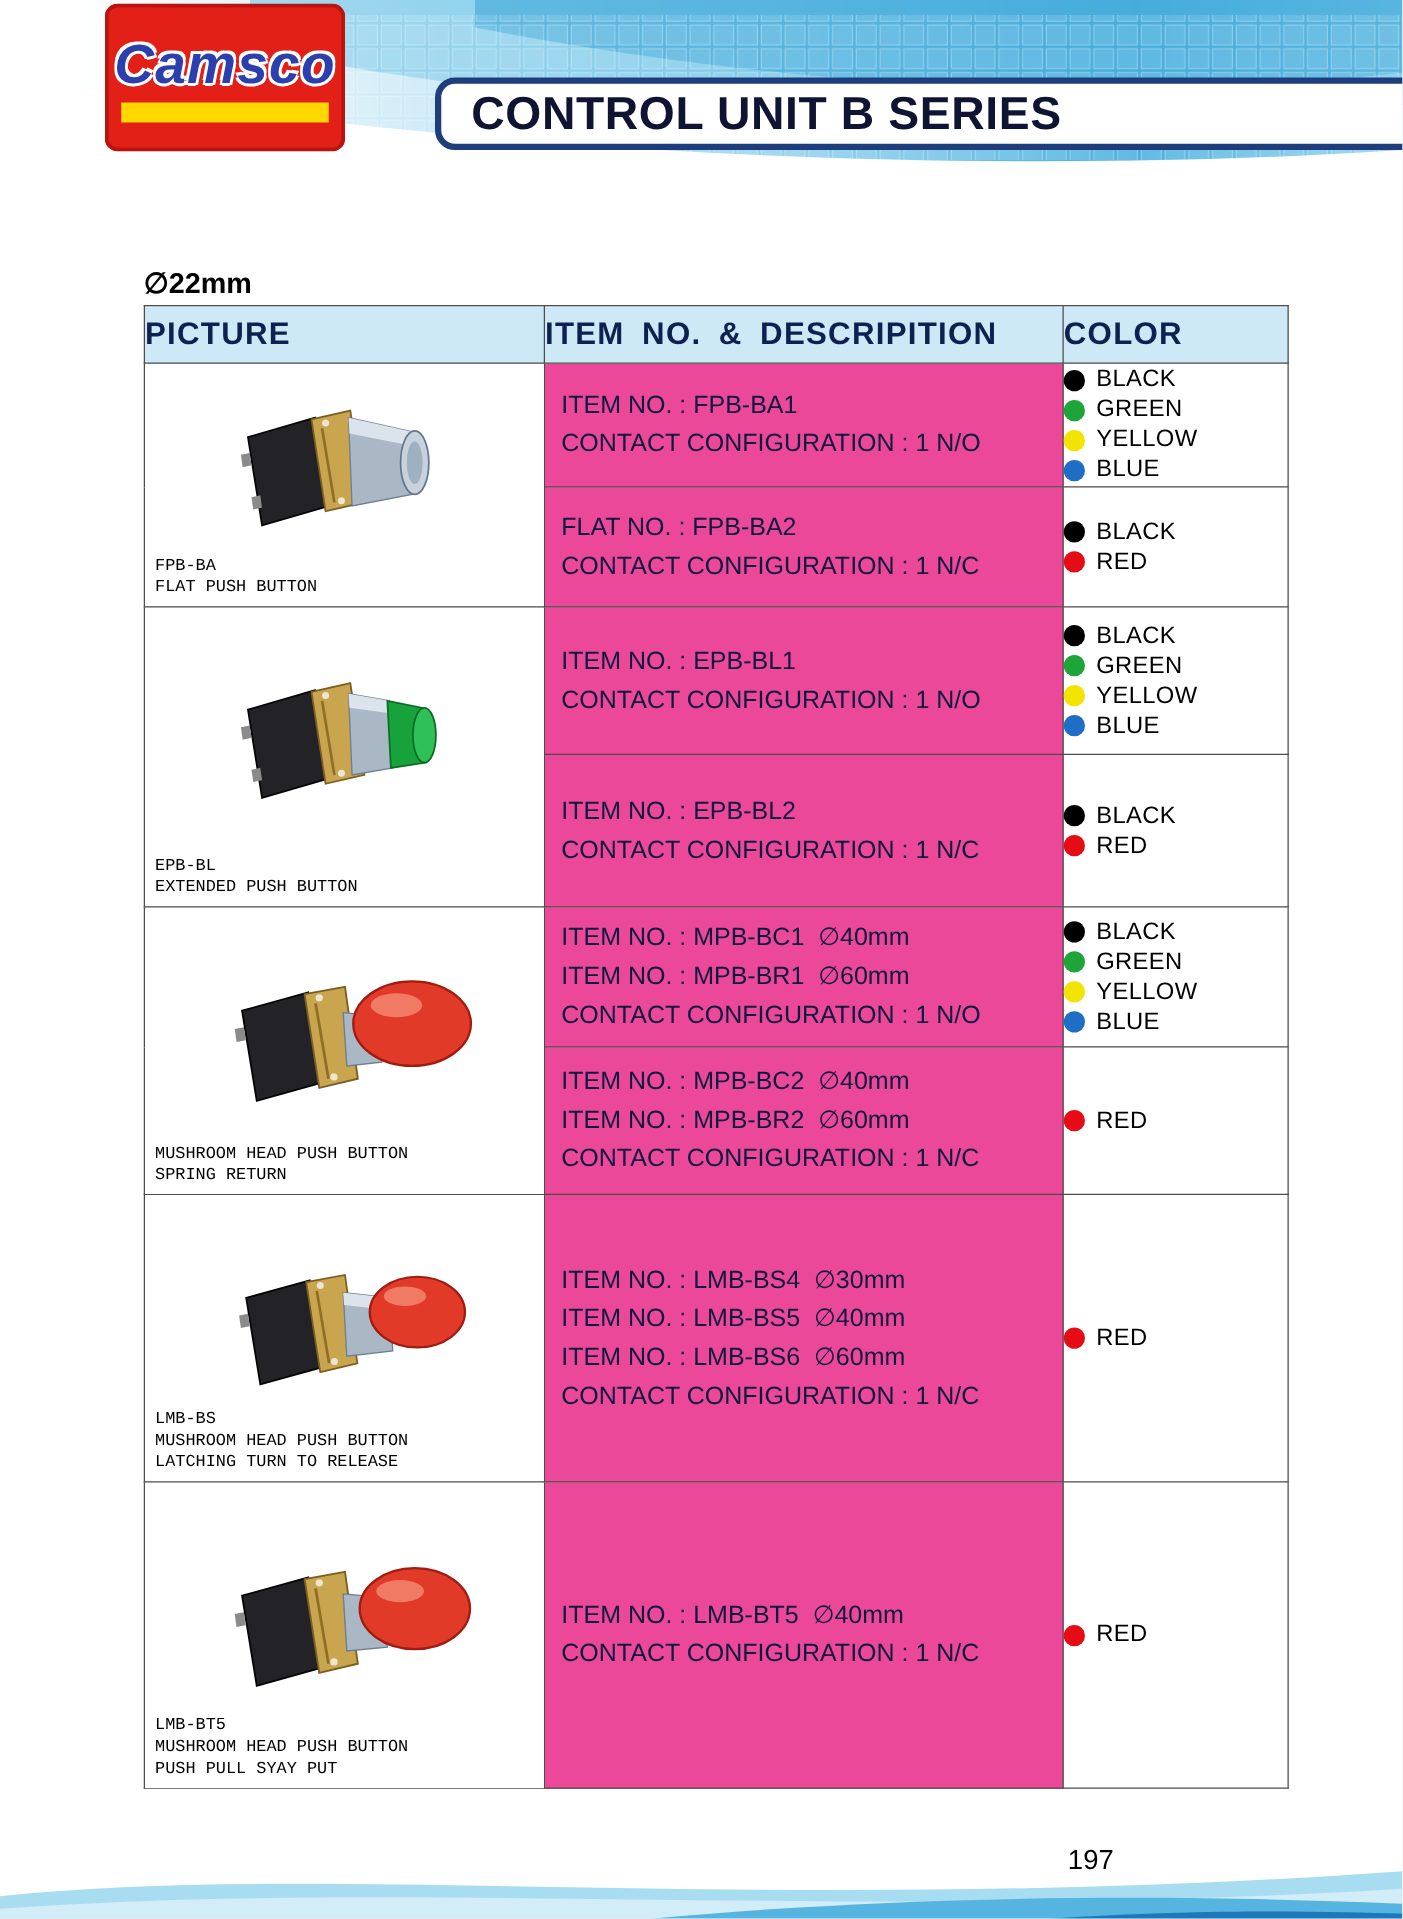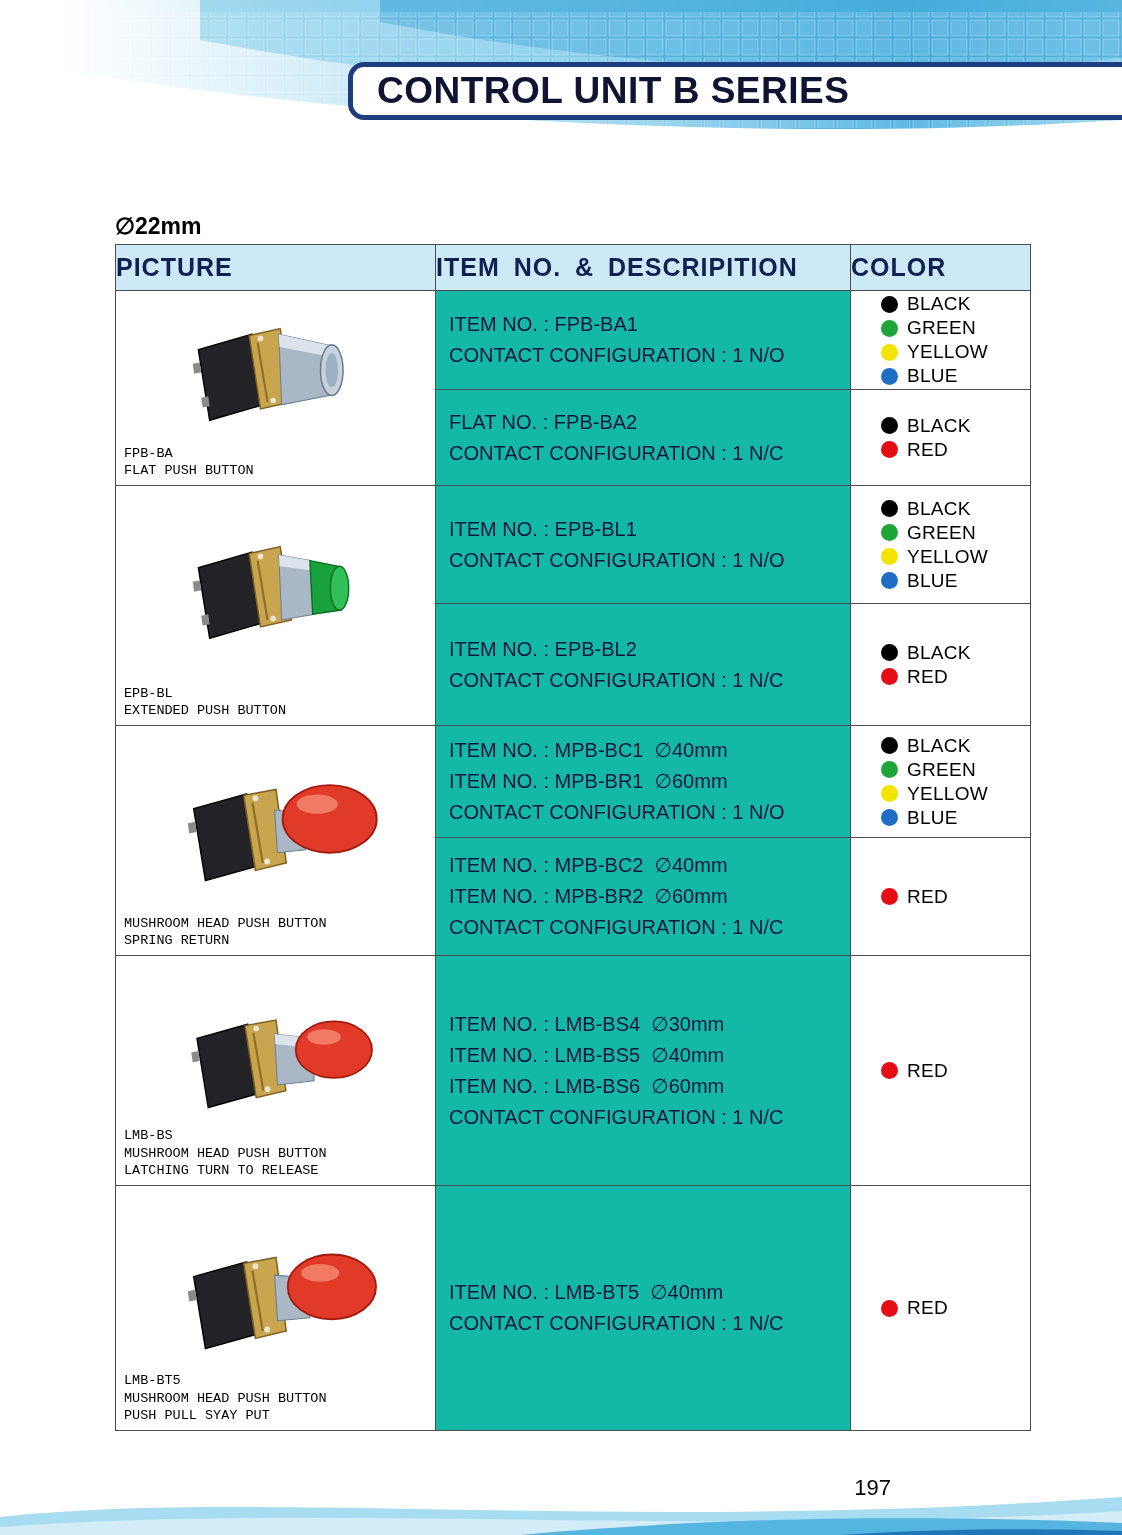--- a/index.html
+++ b/index.html
@@ -88,6 +88,10 @@
       <path d="M0,130 C300,98 700,122 1122,94" stroke="#ffffff" stroke-width="3" fill="none" opacity="0.8"></path>
     </svg>
 
+    <div class="logo">
+      <div class="logo-text">Camsco</div>
+      <div class="logo-bar"></div>
+    </div>
 
     <div class="title-box">
       <span class="title-text">CONTROL UNIT B SERIES</span>

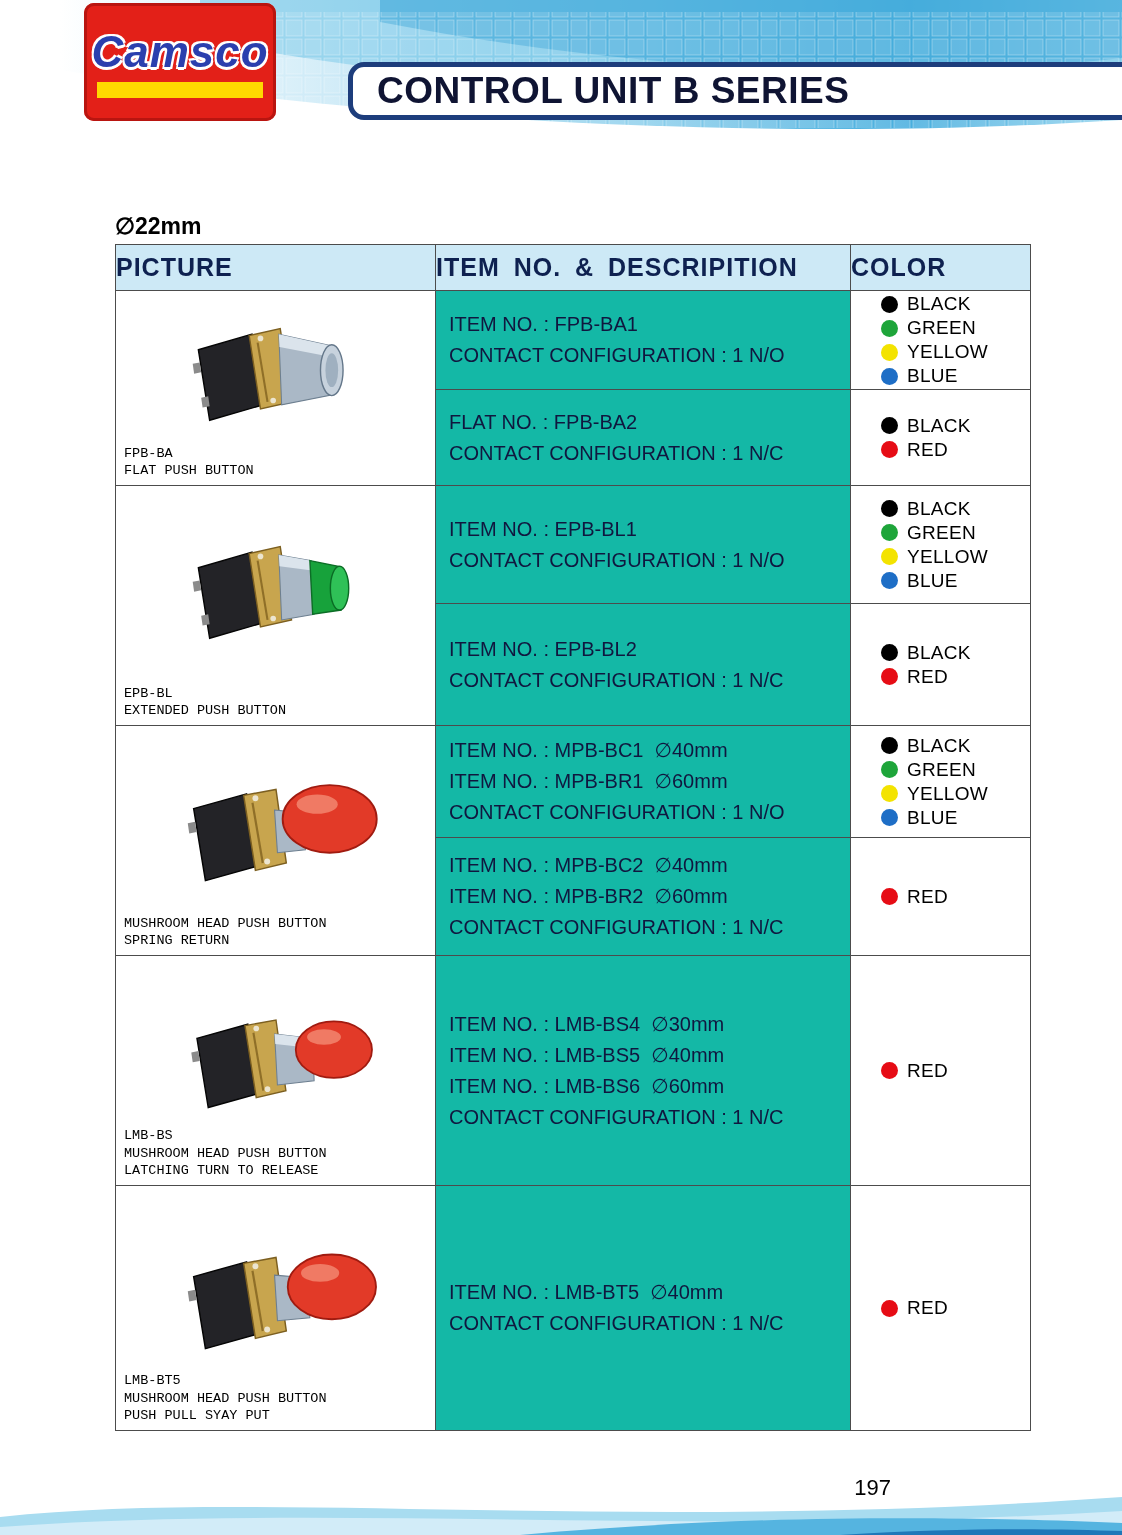--- a/index.html
+++ b/index.html
@@ -36,7 +36,7 @@
 
   td.pic  { background:#fff; position:relative; vertical-align:middle; text-align:center;font-family:Liberation Mono, monospace; }
   td.desc { background:#14b8a6; vertical-align:middle; padding-left:13px; }
-  td.colr { background:#fff; vertical-align:middle; padding-left:30px; }
+  td.colr { background:#fff; vertical-align:middle; }
 
   .h92  td.desc, .h92  td.colr { height:92px; }
   .h96  td.desc, .h96  td.colr { height:96px; }

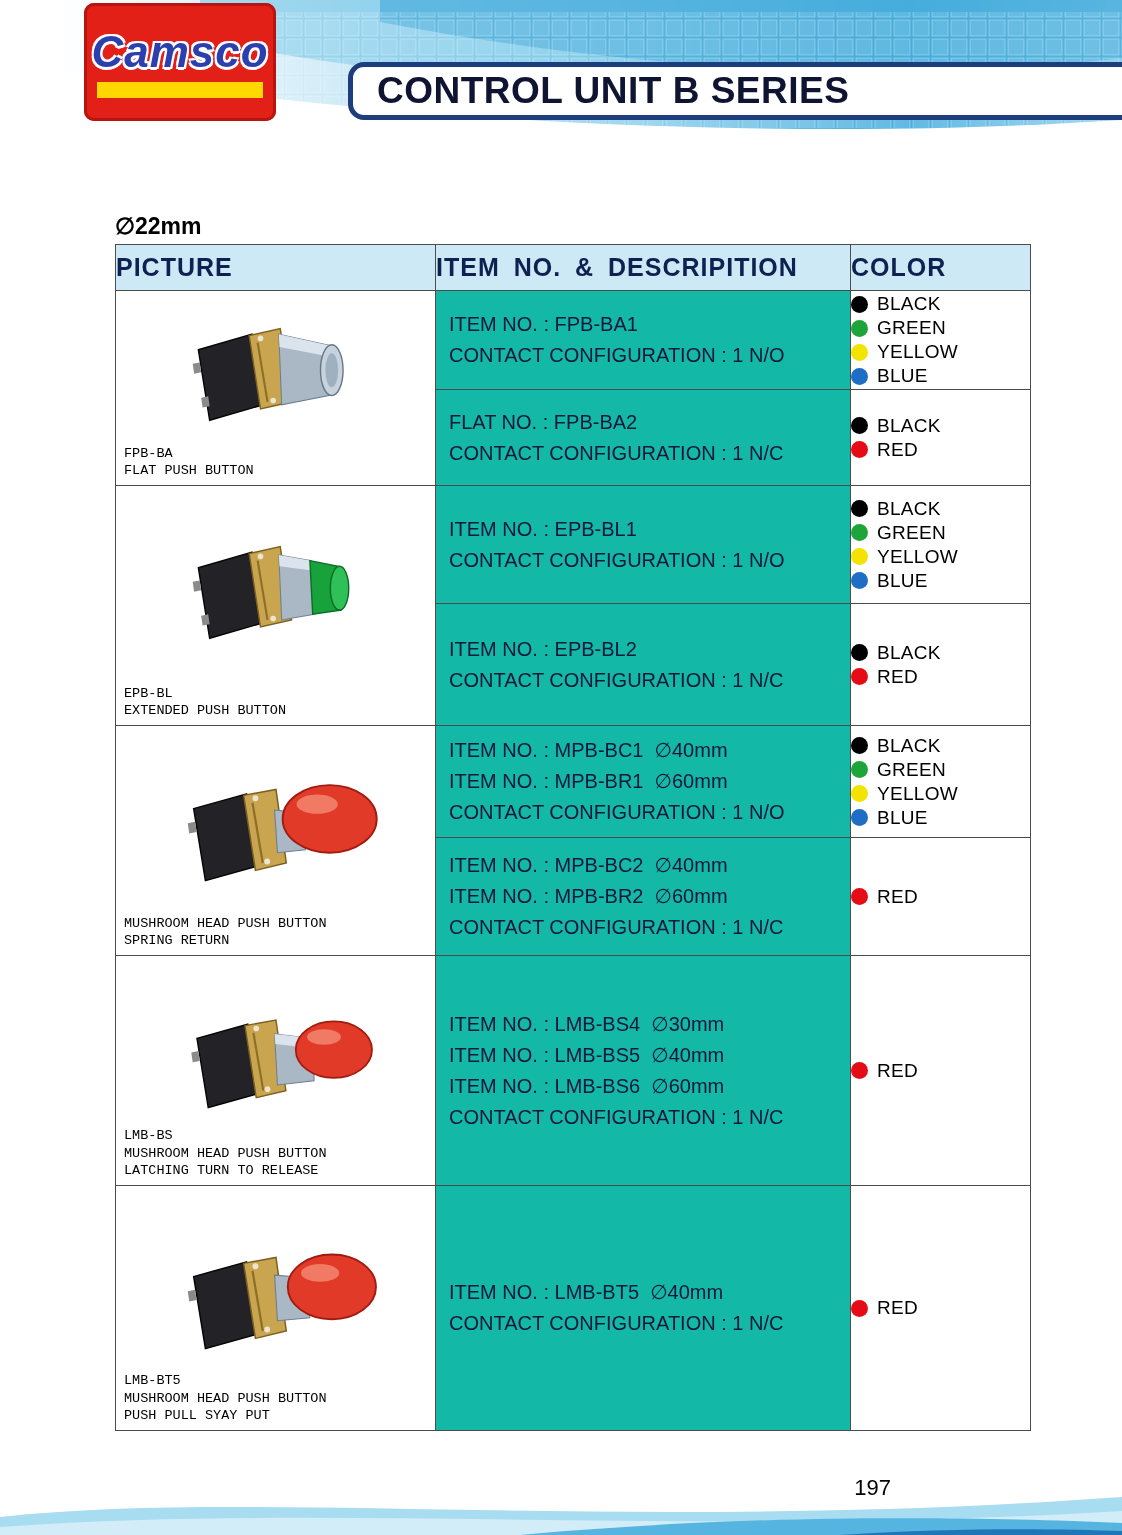--- a/index.html
+++ b/index.html
@@ -35,7 +35,7 @@
   th.wide { word-spacing:6px; }
 
   td.pic  { background:#fff; position:relative; vertical-align:middle; text-align:center;font-family:Liberation Mono, monospace; }
-  td.desc { background:#14b8a6; vertical-align:middle; padding-left:13px; }
+  td.desc { background:#ec4899; vertical-align:middle; padding-left:13px; }
   td.colr { background:#fff; vertical-align:middle; }
 
   .h92  td.desc, .h92  td.colr { height:92px; }

